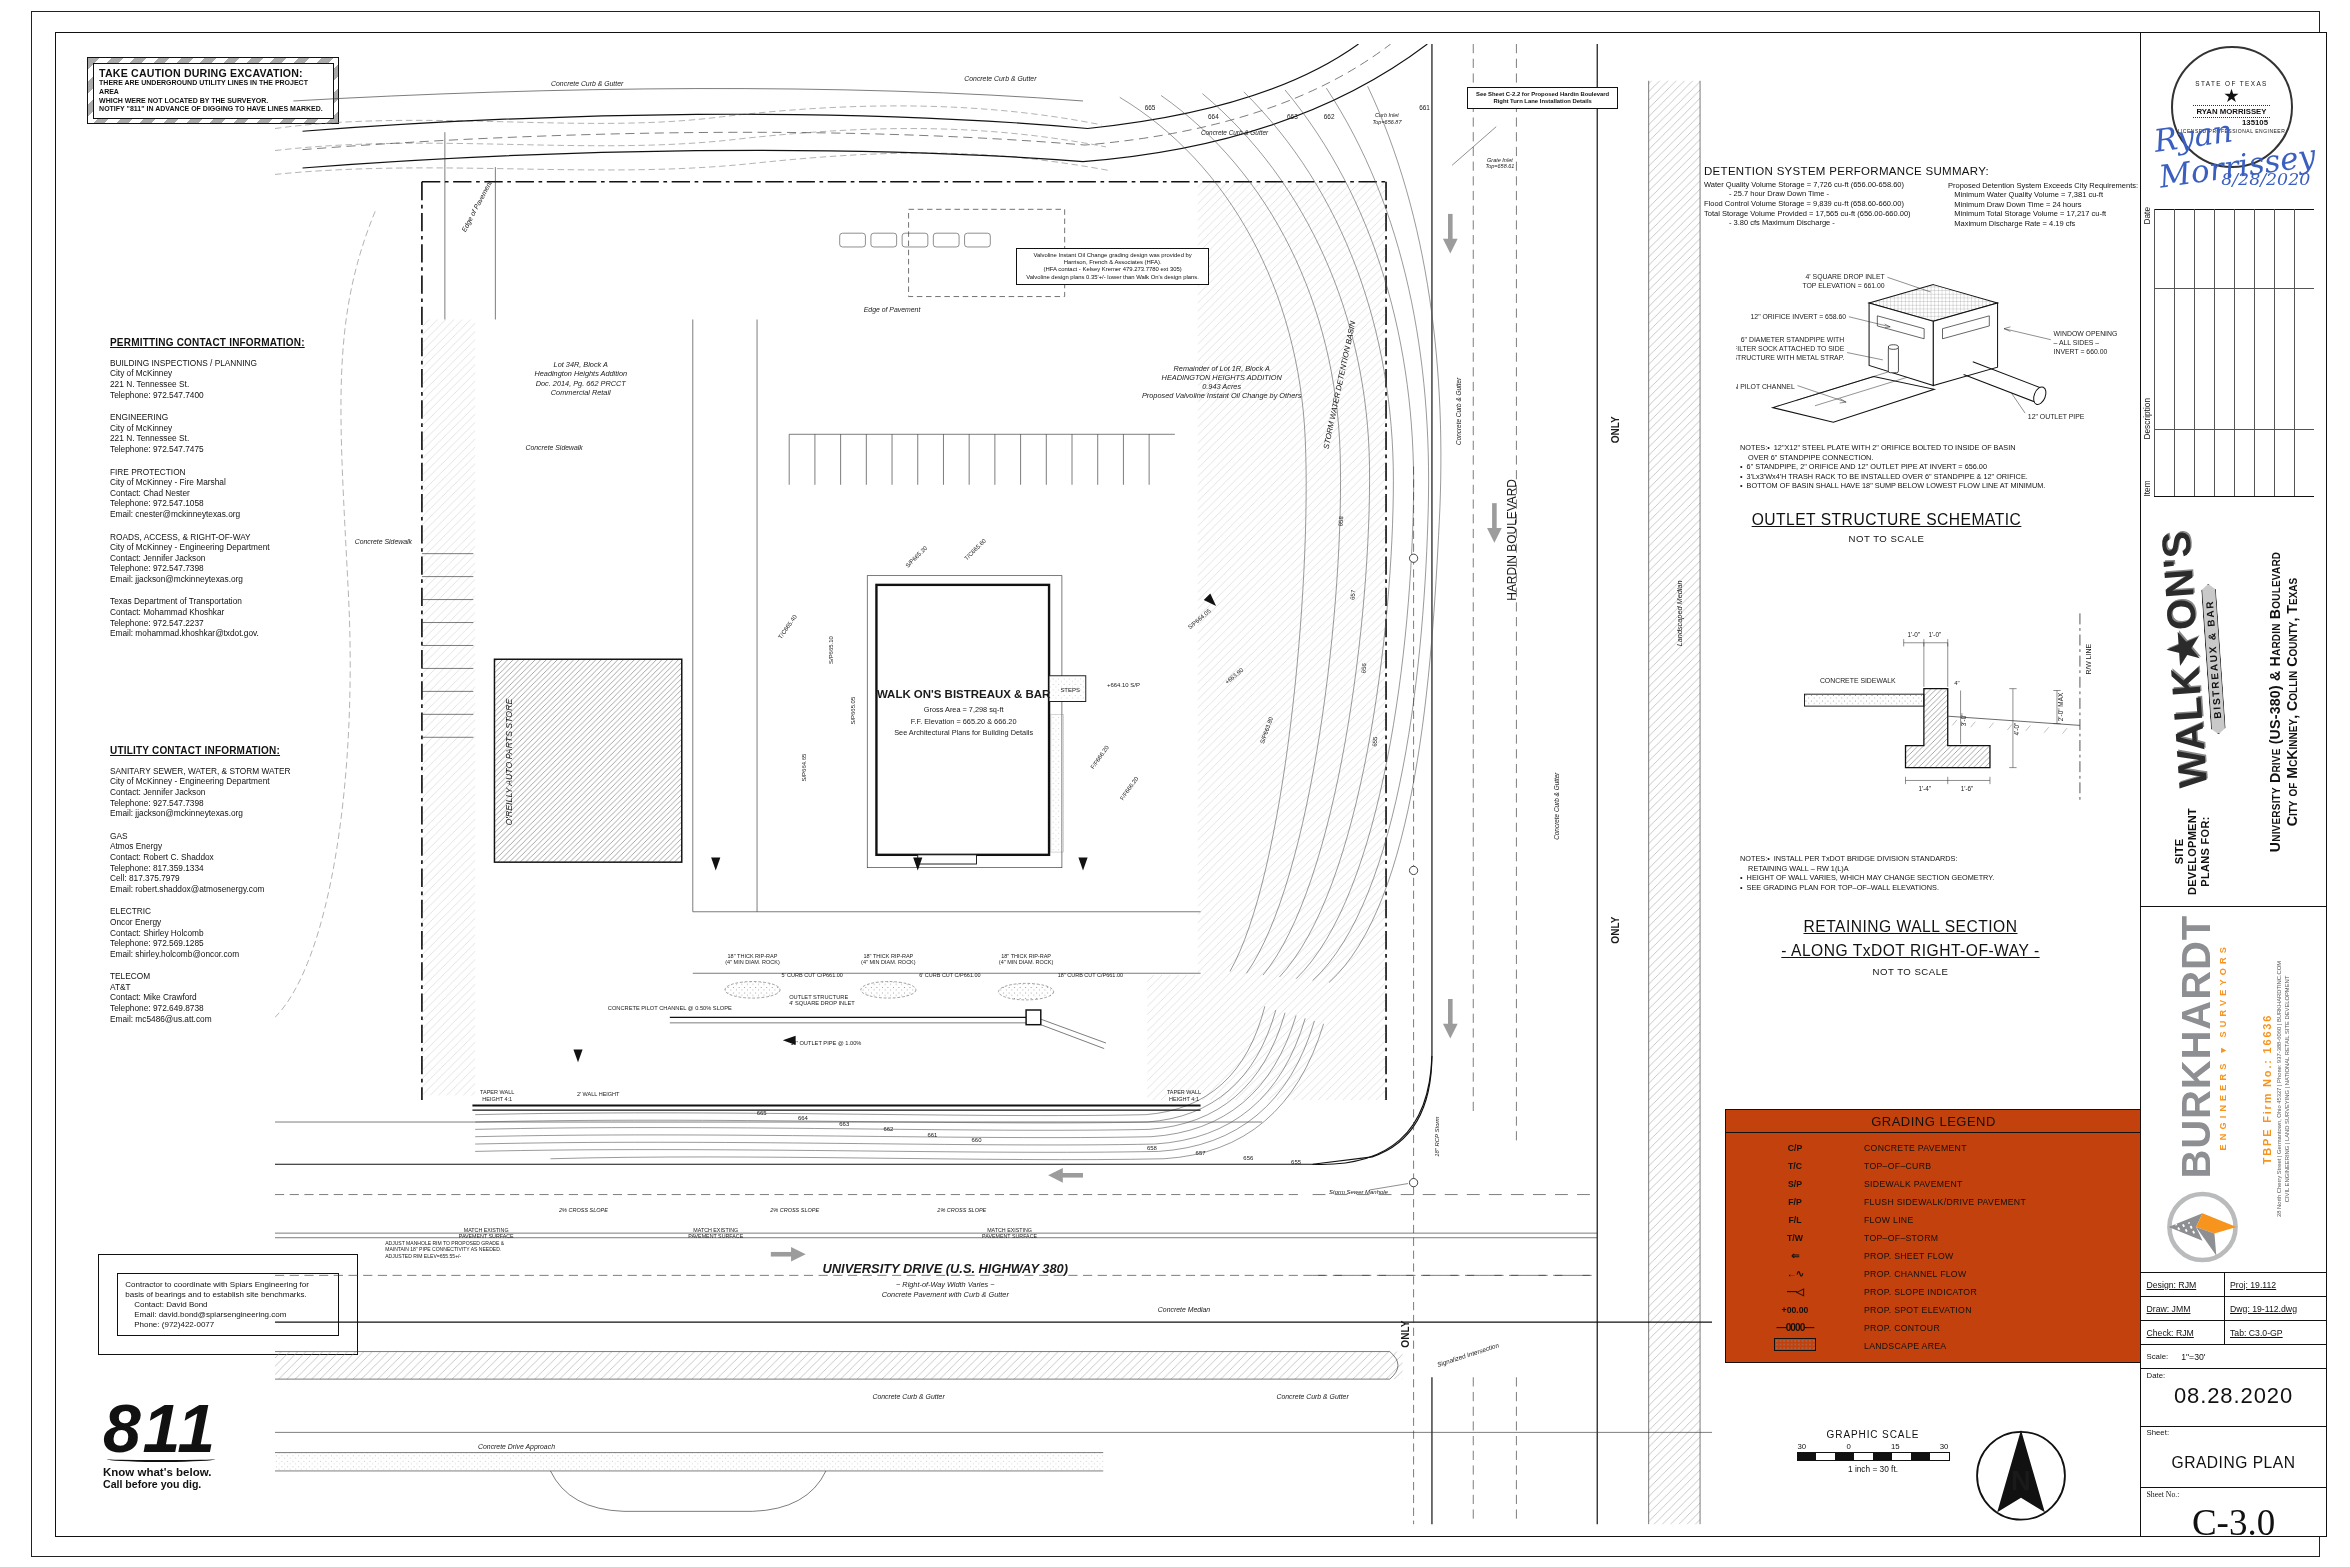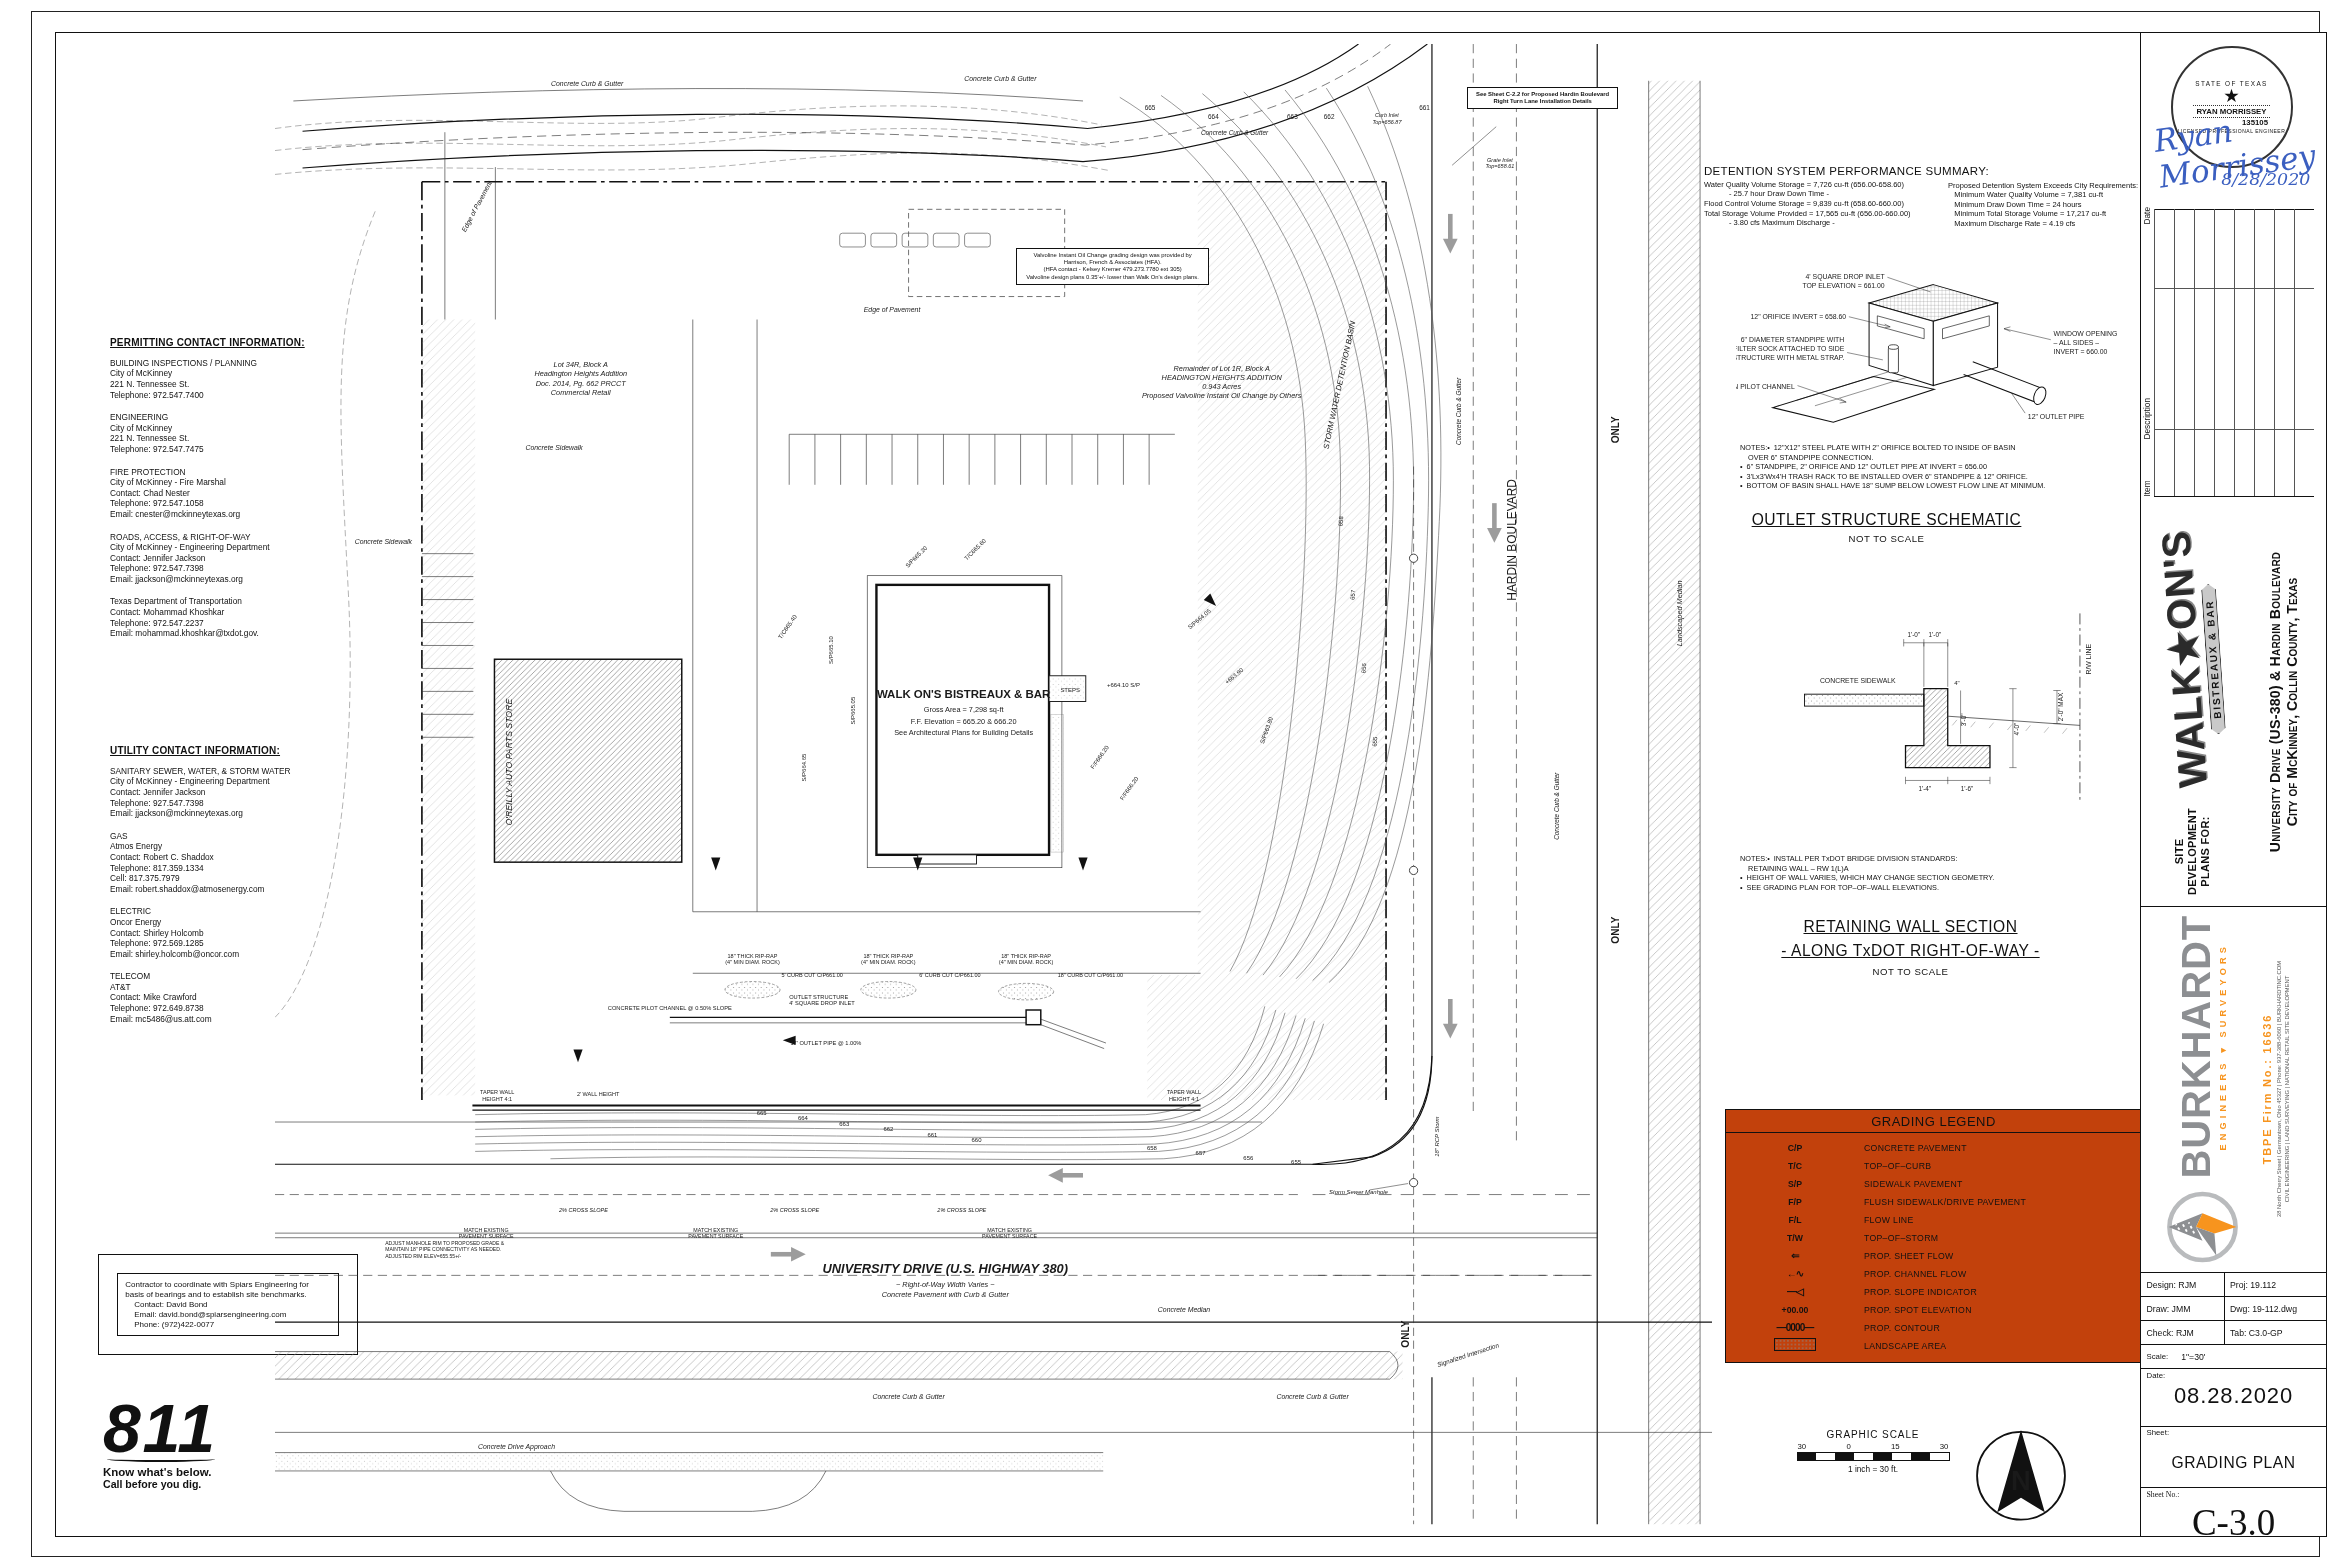--- a/index.html
+++ b/index.html
@@ -131,6 +131,14 @@
   <div class="outer-border"></div>
   <div class="frame"></div>
 
+  <div class="abs caution">
+    <div class="caution-in">
+      <div class="caution-title">TAKE CAUTION DURING EXCAVATION:</div>
+      <div class="caution-lines pre">THERE ARE UNDERGROUND UTILITY LINES IN THE PROJECT AREA
+WHICH WERE NOT LOCATED BY THE SURVEYOR.
+NOTIFY "811" IN ADVANCE OF DIGGING TO HAVE LINES MARKED.</div>
+    </div>
+  </div>
 
   <div class="abs contact" style="top:338px;">
     <h3>PERMITTING CONTACT INFORMATION:</h3>

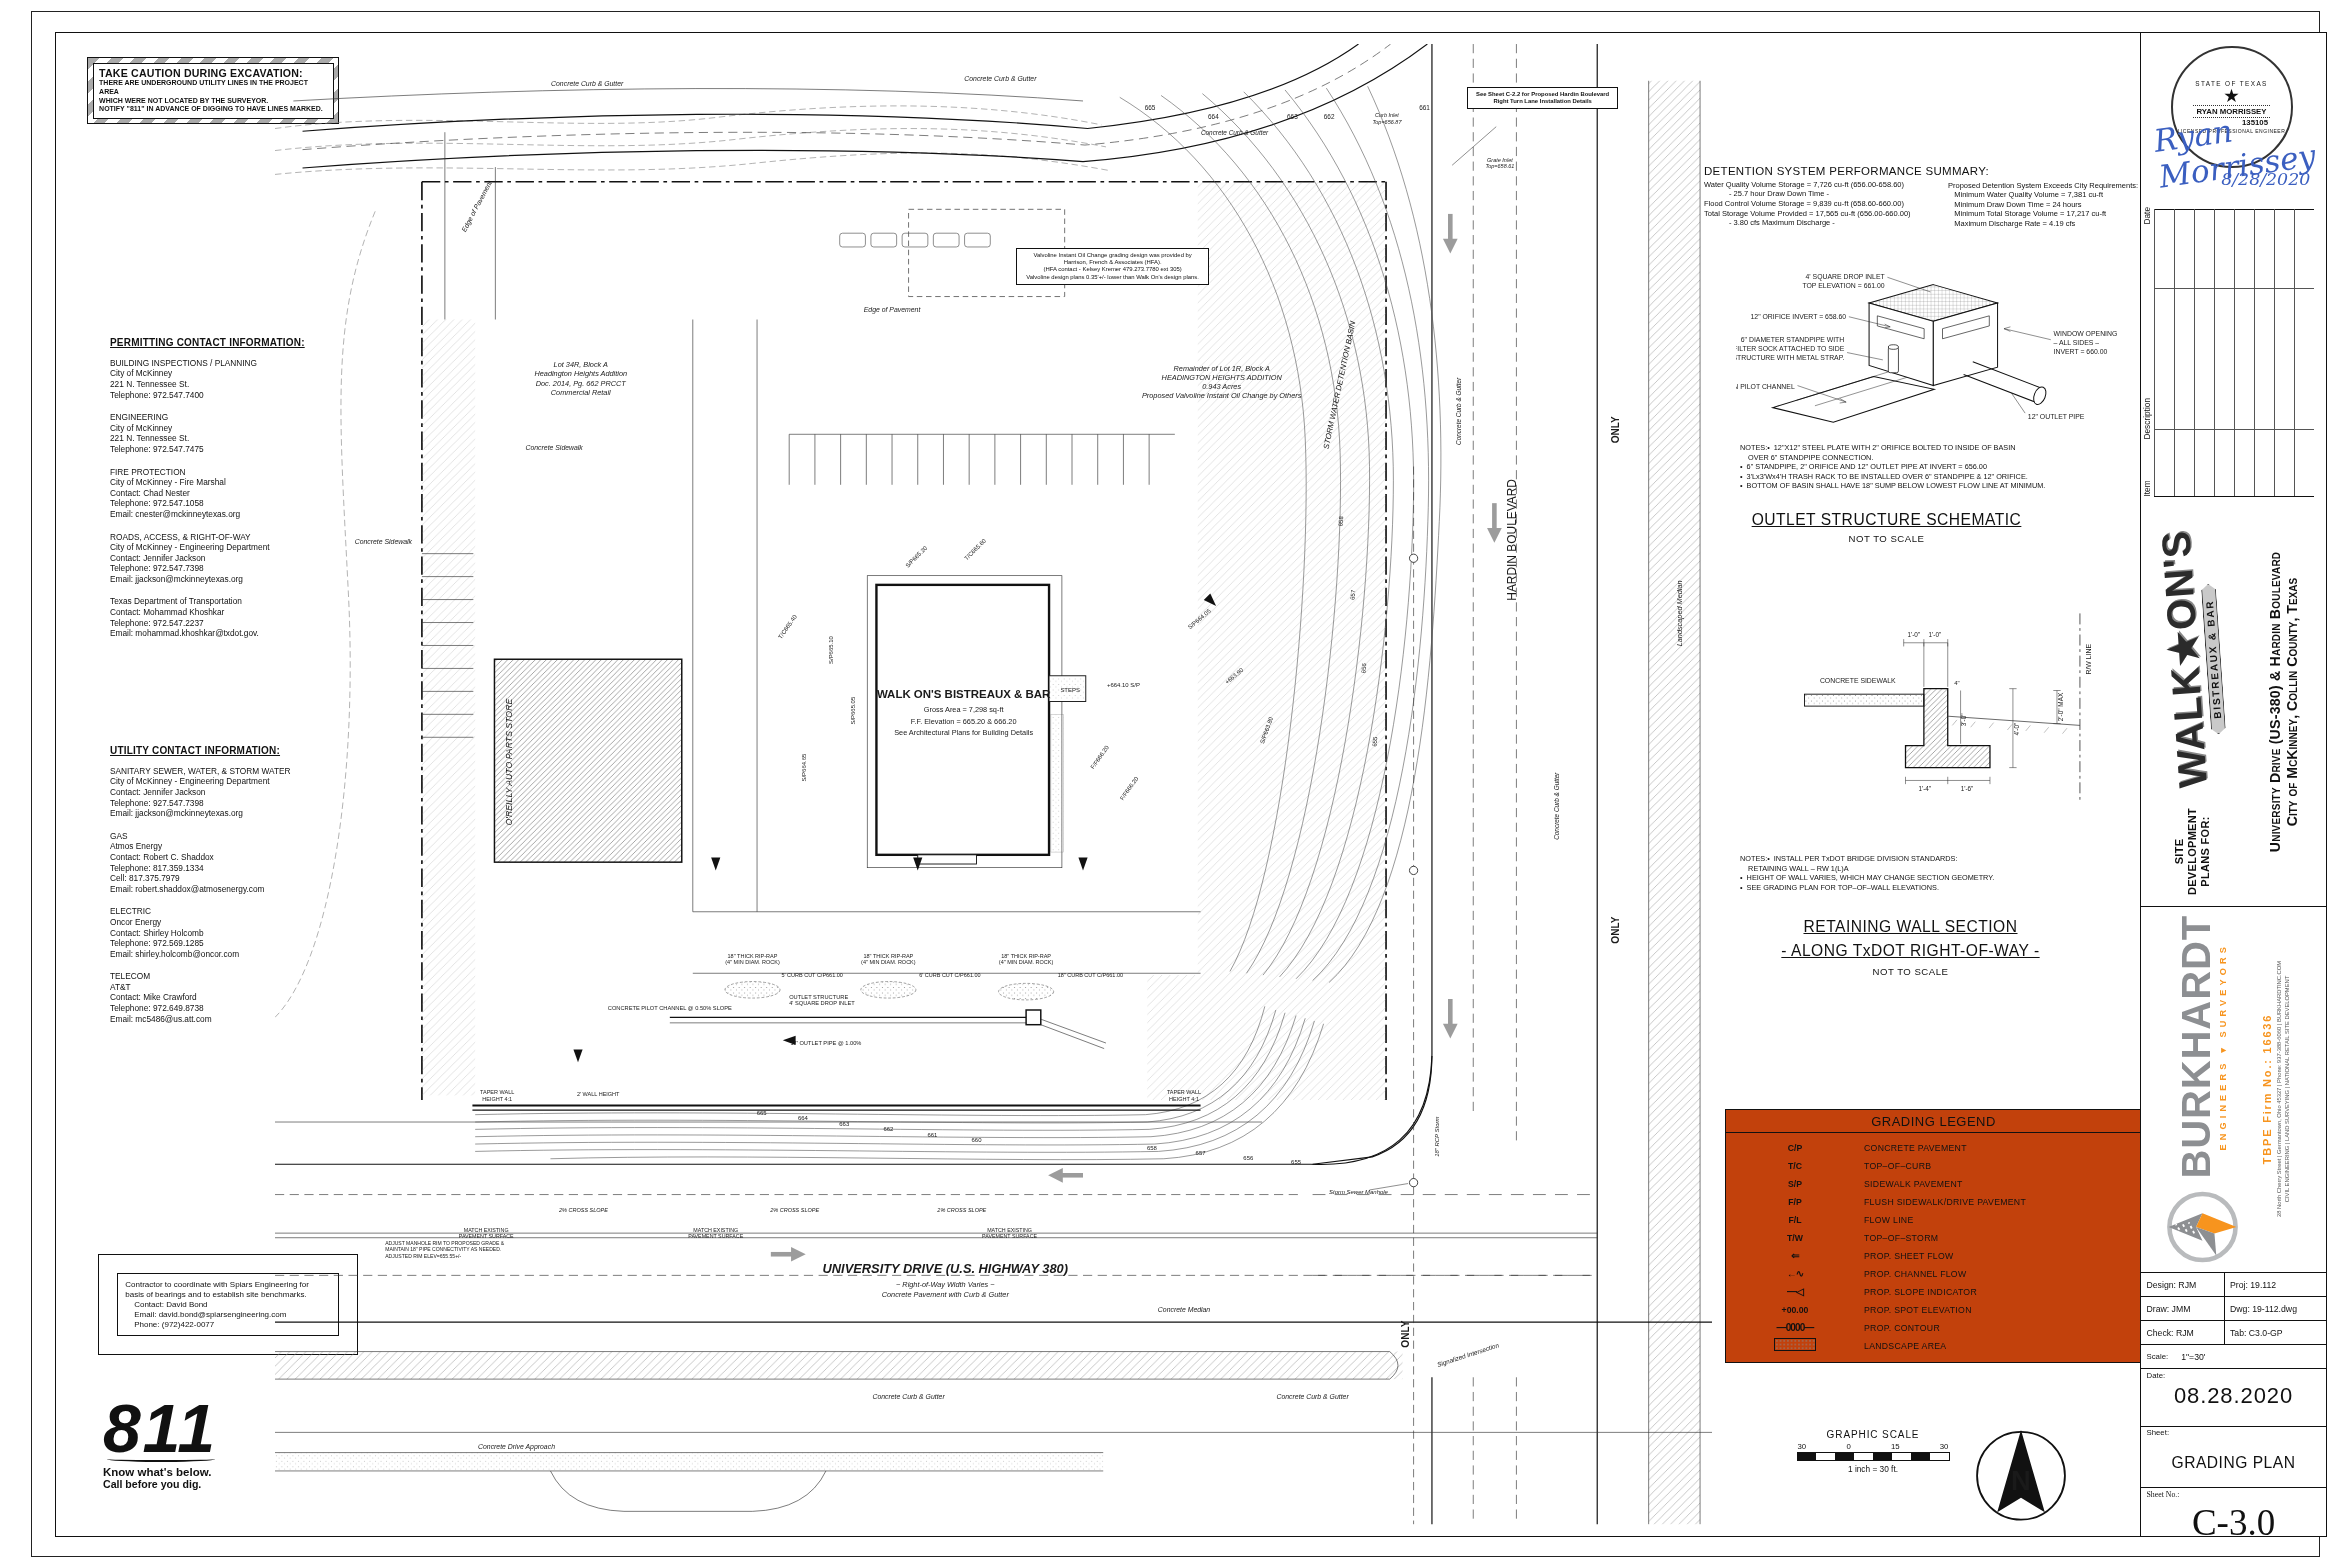--- a/index.html
+++ b/index.html
@@ -101,7 +101,7 @@
   .bk-addr{font-size:5.8px;color:#555;margin-top:2.8px;}
   .bk-serv{font-size:5.8px;color:#555;margin-top:1.8px;}
   .tb-info{position:absolute;left:0;top:1240px;width:185px;bottom:0;font-size:8.7px;}
-  .ti-row{display:flex;border-bottom:0.9px solid #111;height:23px;align-items:center;}
+  .ti-row{display:flex;border-bottom:0.9px solid #111;height:23px;align-items:center;text-decoration:underline;}
   .ti-cell{padding-left:5.5px;}
   .ti-l{width:77px;border-right:0.9px solid #111;height:100%;display:flex;align-items:center;}
   .ti-scale{height:23px;border-bottom:1.4px solid #111;display:flex;align-items:center;padding-left:5.5px;gap:13px;}

